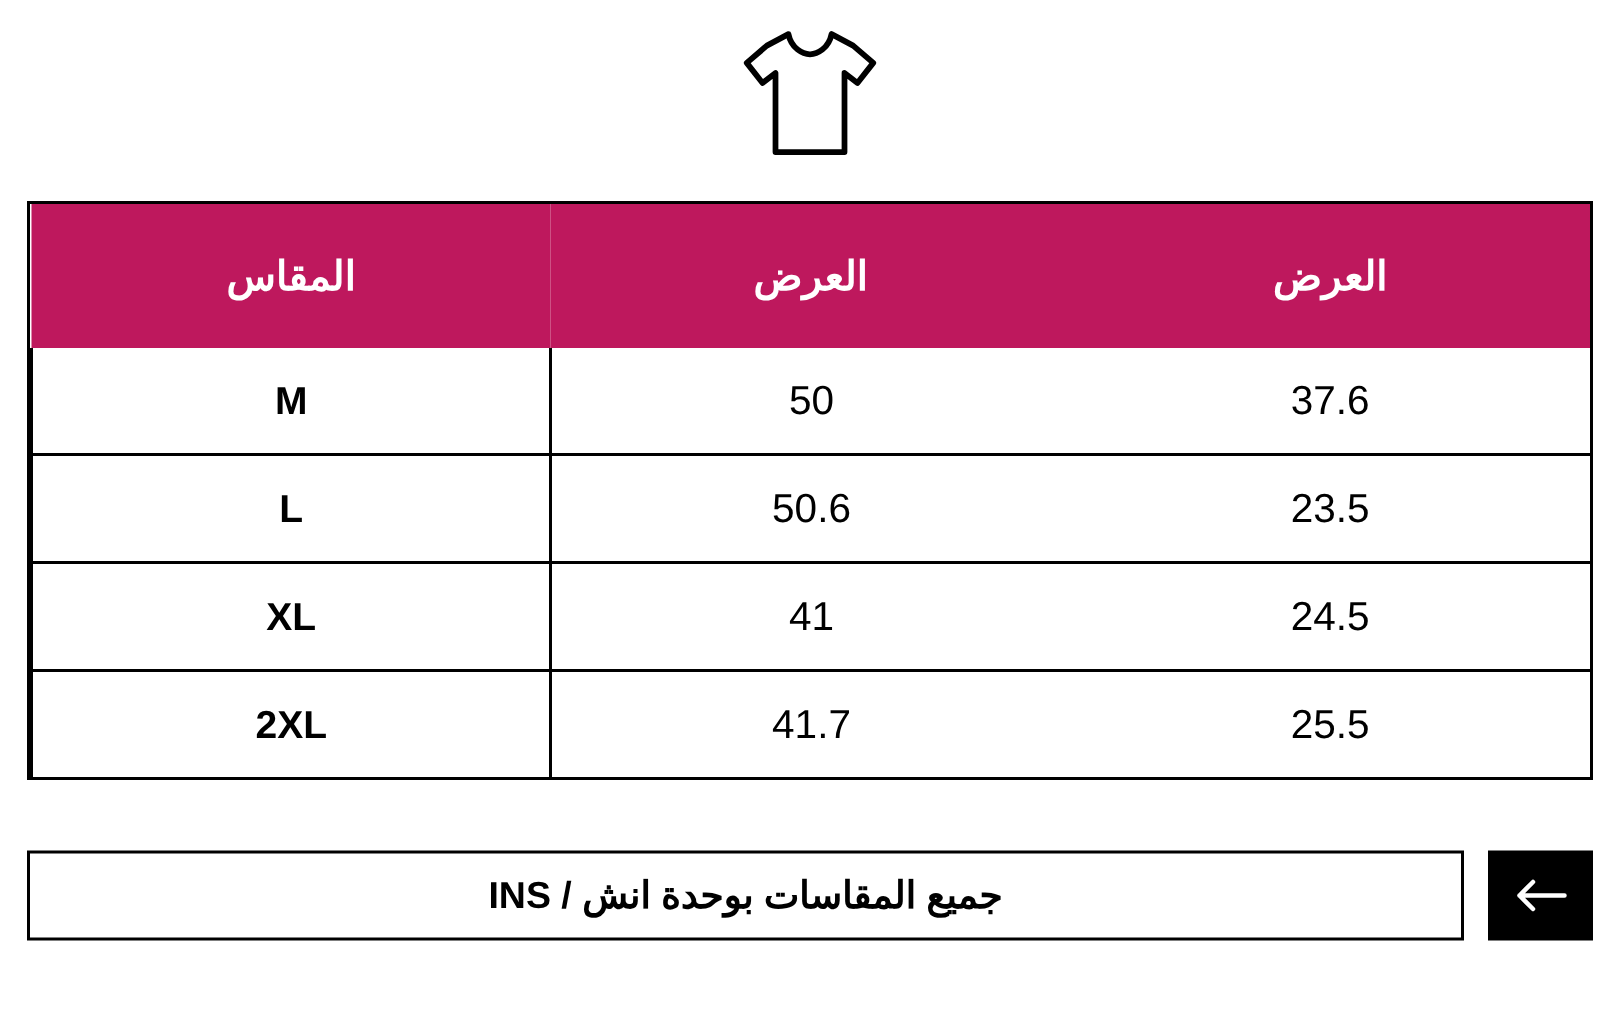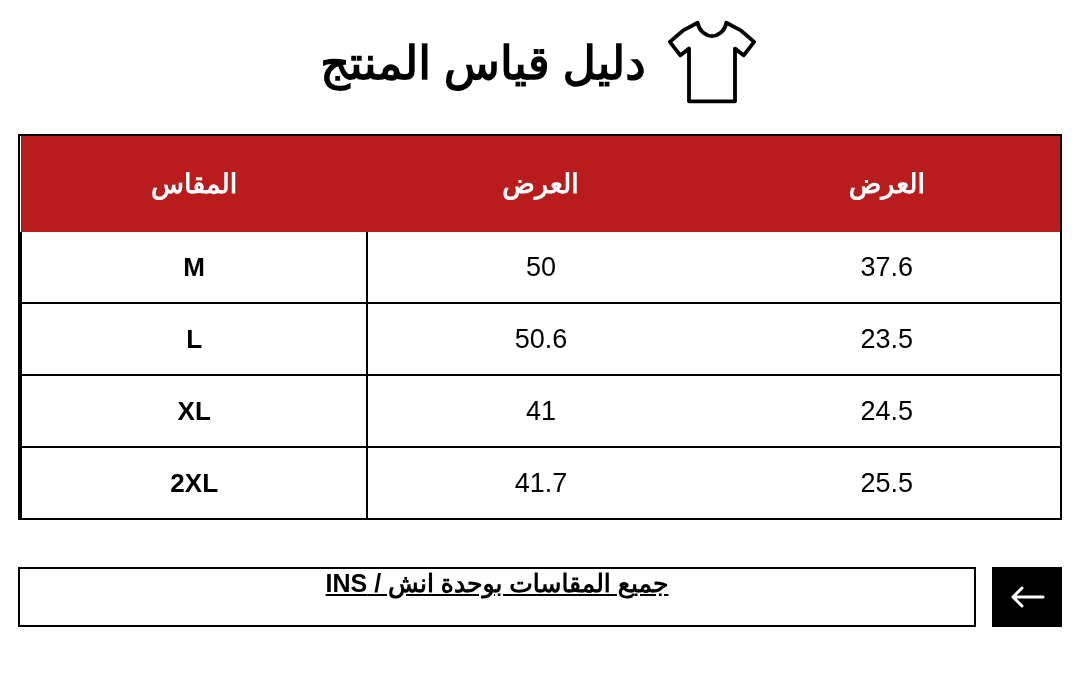--- a/index.html
+++ b/index.html
@@ -134,7 +134,6 @@
 <div class="page">
 
   <div class="header">
-    <div class="header-title">دليل قياس المنتج</div>
     <span class="shirt-icon-wrap">
       <svg class="shirt-icon" viewBox="0 0 100 96" xmlns="http://www.w3.org/2000/svg">
         <path d="M35 6 L20 14 L6 26 L17 40 L26 33 L26 88 L74 88 L74 33 L83 40 L94 26 L80 14 L65 6 C63 16 55 20 50 20 C45 20 37 16 35 6 Z" fill="none" stroke="#000" stroke-width="4" stroke-linejoin="round" stroke-linecap="round"></path>

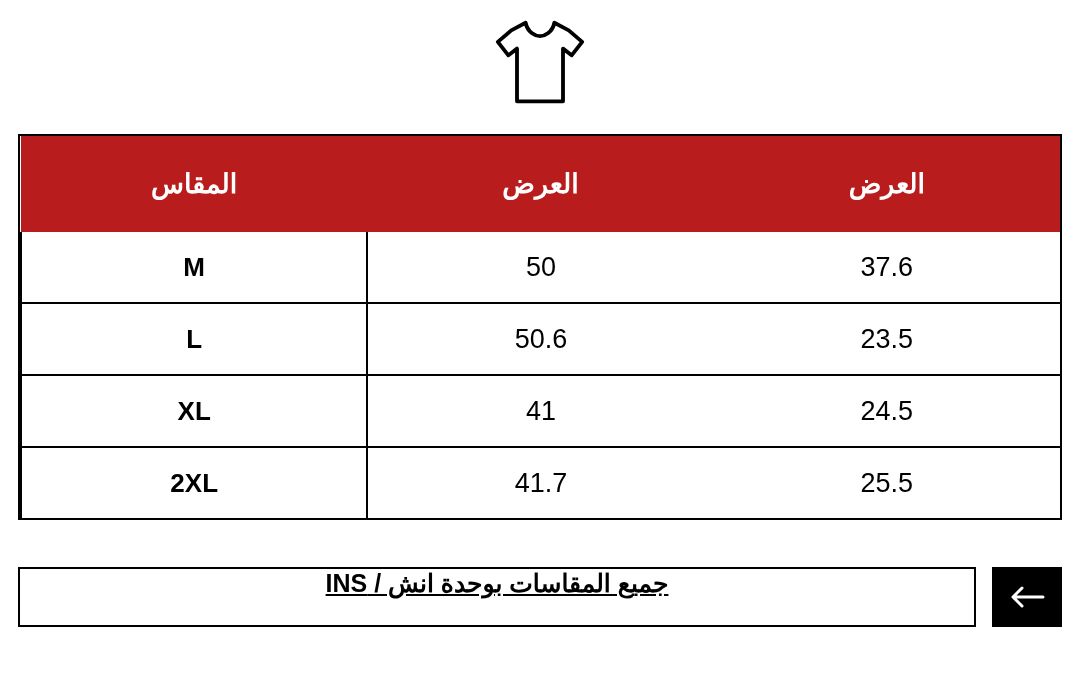--- a/index.html
+++ b/index.html
@@ -57,7 +57,7 @@
     table-layout: fixed;
   }
   table.size-table thead th {
-    background: #b91c1c;
+    background: #be185d;
     color: #ffffff;
     font-size: 27px;
     font-weight: bold;

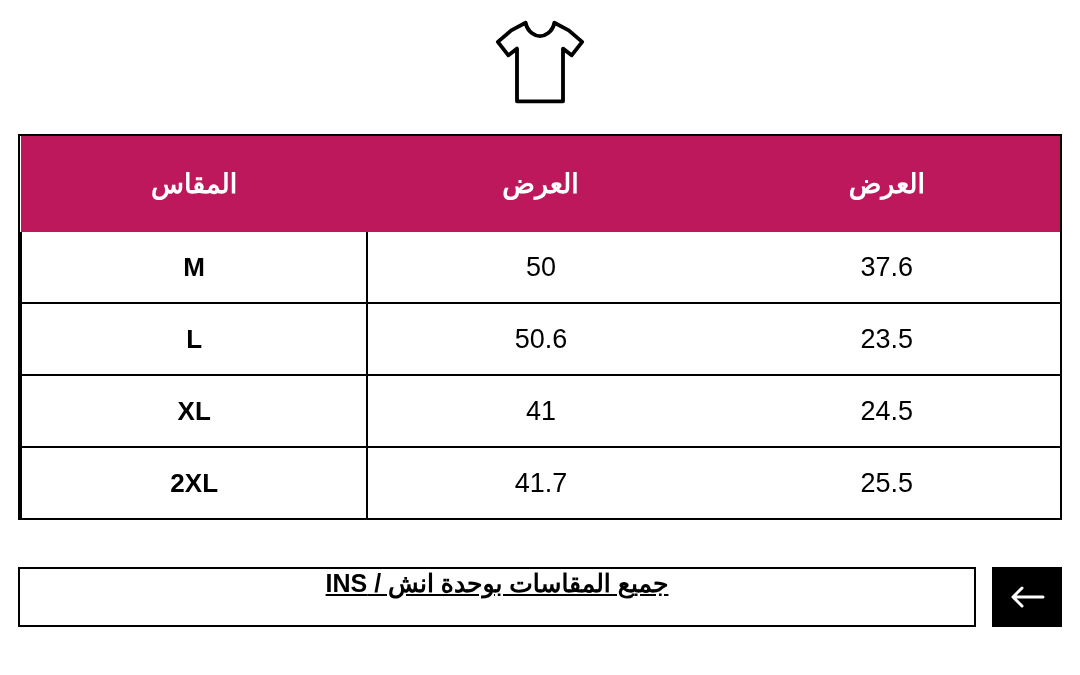--- a/index.html
+++ b/index.html
@@ -118,9 +118,9 @@
     flex: 1 1 auto;
     border: 2px solid #000;
     display: flex;
+    align-items: center;
     justify-content: center;
     box-sizing: border-box;
-    text-decoration: underline;
   }
   .note-text {
     font-size: 25px;

